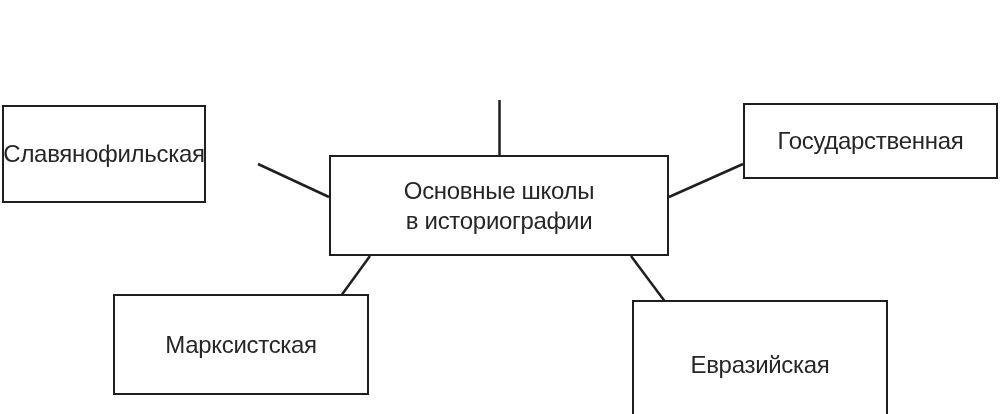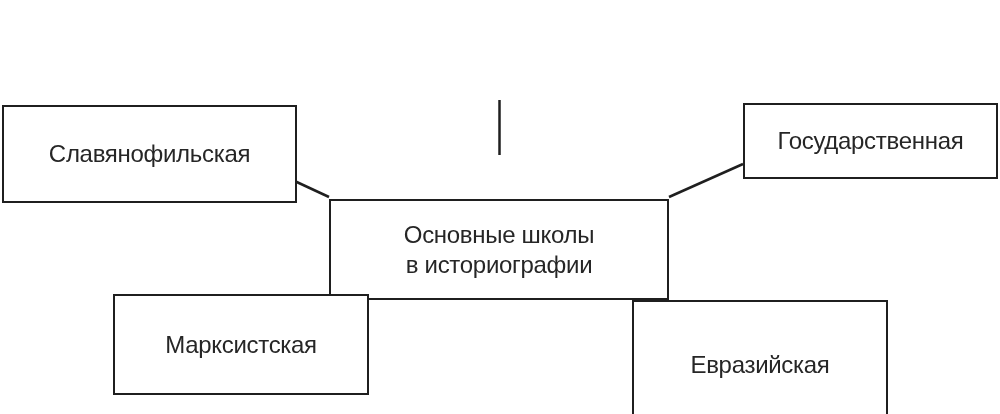--- a/index.html
+++ b/index.html
@@ -40,7 +40,7 @@
   }
   .node-top          { left: 372px; top: 3px;   width: 255px; height: 97px;  }
   .node-center       { left: 329px; top: 155px; width: 340px; height: 101px; margin-top: 44px; }
-  .node-left         { left: 2px;   top: 105px; width: 295px; height: 98px; text-align: right;  }
+  .node-left         { left: 2px;   top: 105px; width: 204px; height: 98px; text-align: right;  }
   .node-right        { left: 743px; top: 103px; width: 255px; height: 76px; }
   .node-bottom-left  { left: 113px; top: 294px; width: 256px; height: 101px; }
   .node-bottom-right { left: 632px; top: 300px; width: 256px; height: 129px; }

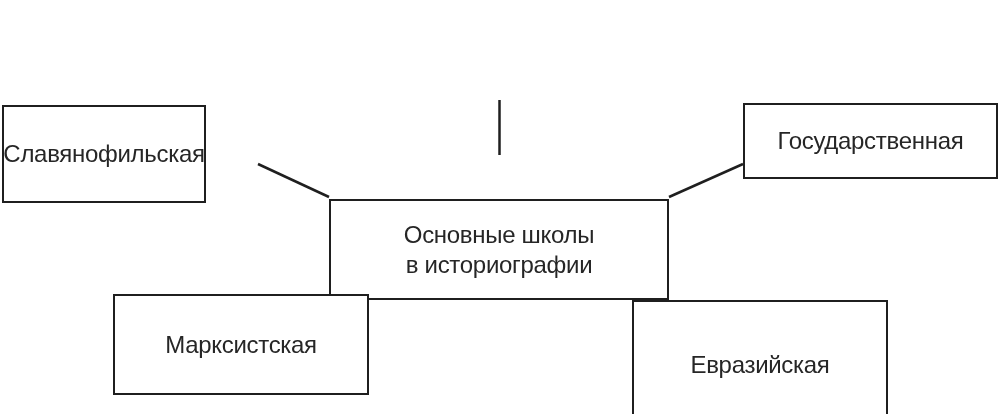--- a/index.html
+++ b/index.html
@@ -39,7 +39,7 @@
     white-space: pre-line;
   }
   .node-top          { left: 372px; top: 3px;   width: 255px; height: 97px;  }
-  .node-center       { left: 329px; top: 155px; width: 340px; height: 101px; margin-top: 44px; }
+  .node-center       { left: 329px; top: 155px; width: 340px; height: 101px; }
   .node-left         { left: 2px;   top: 105px; width: 204px; height: 98px; text-align: right;  }
   .node-right        { left: 743px; top: 103px; width: 255px; height: 76px; }
   .node-bottom-left  { left: 113px; top: 294px; width: 256px; height: 101px; }

